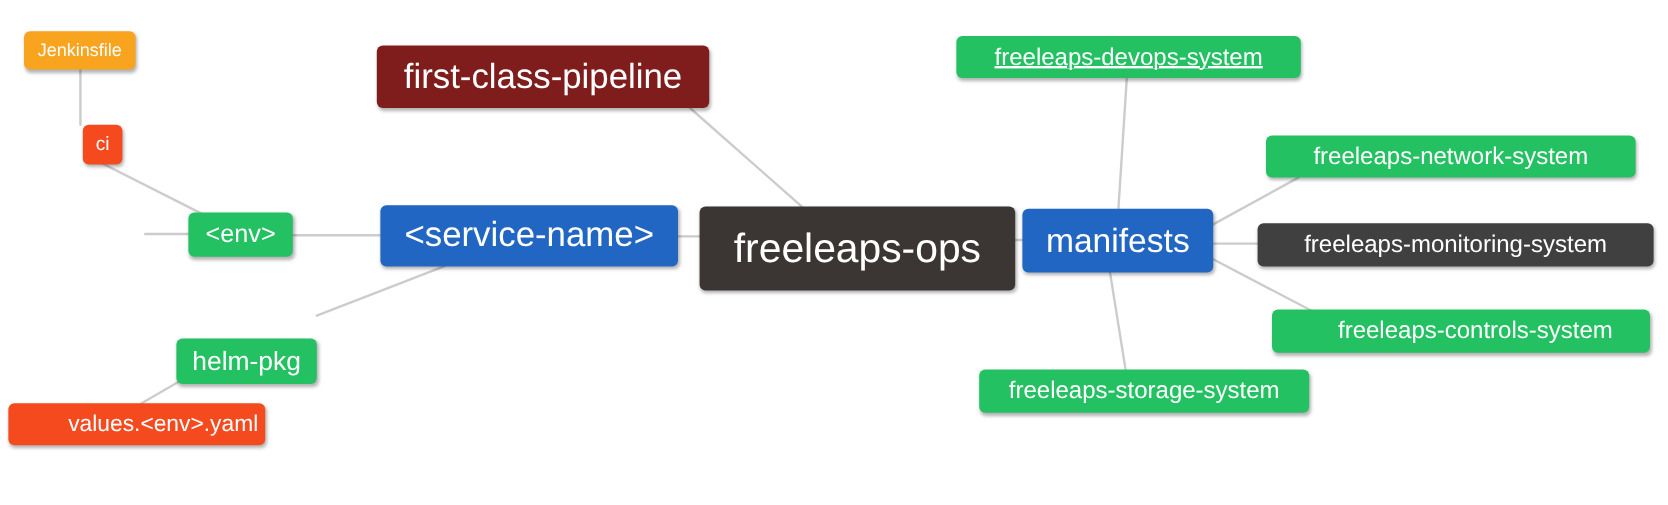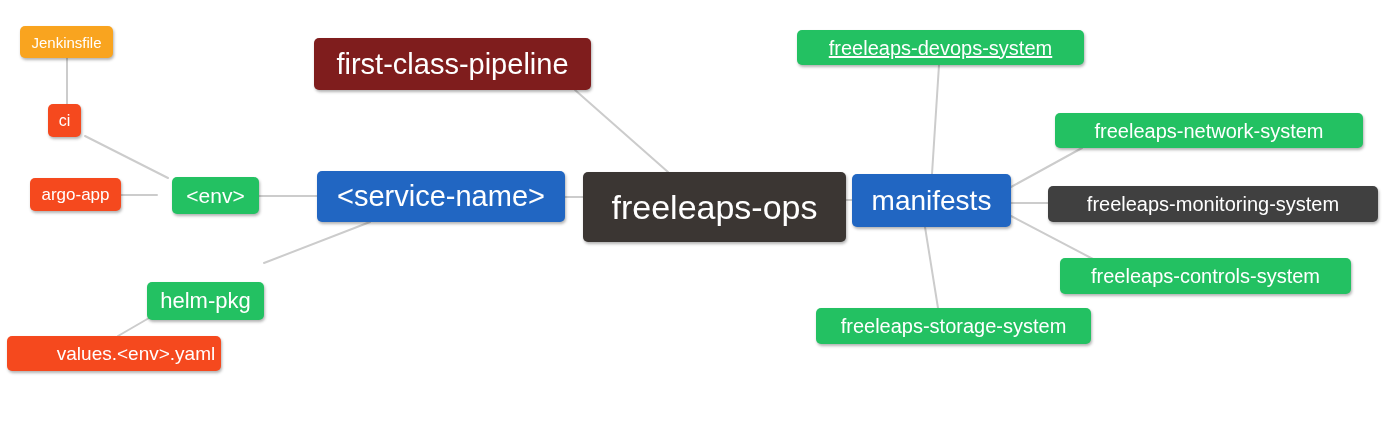--- a/index.html
+++ b/index.html
@@ -51,7 +51,7 @@
     <span class="node-label">Jenkinsfile</span>
   </div>
 
-  <div class="node" style="left: 48px; top: 104px; width: 33px; height: 33px; font-size: 16px; background-color: rgb(245, 73, 30);">
+  <div class="node" style="left: 69px; top: 104px; width: 33px; height: 33px; font-size: 16px; background-color: rgb(245, 73, 30);">
     <span class="node-label">ci</span>
   </div>
 

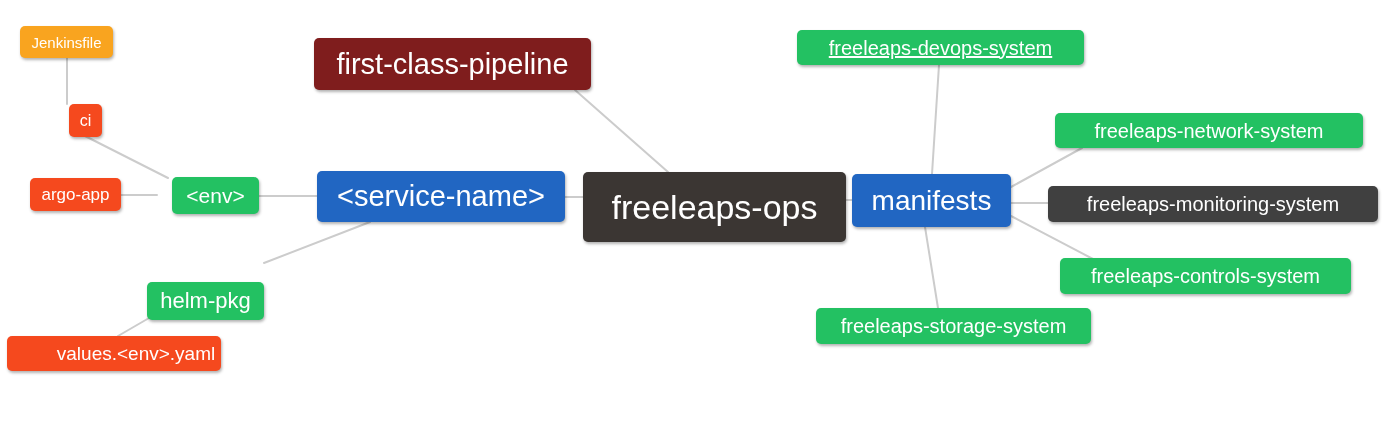--- a/index.html
+++ b/index.html
@@ -55,9 +55,6 @@
     <span class="node-label">ci</span>
   </div>
 
-  <div class="node" style="left: 30px; top: 178px; width: 91px; height: 33px; font-size: 17px; background-color: rgb(245, 73, 30);">
-    <span class="node-label">argo-app</span>
-  </div>
 
   <div class="node" style="left: 172px; top: 177px; width: 87px; height: 37px; font-size: 21px; background-color: rgb(35, 193, 98);">
     <span class="node-label">&lt;env&gt;</span>

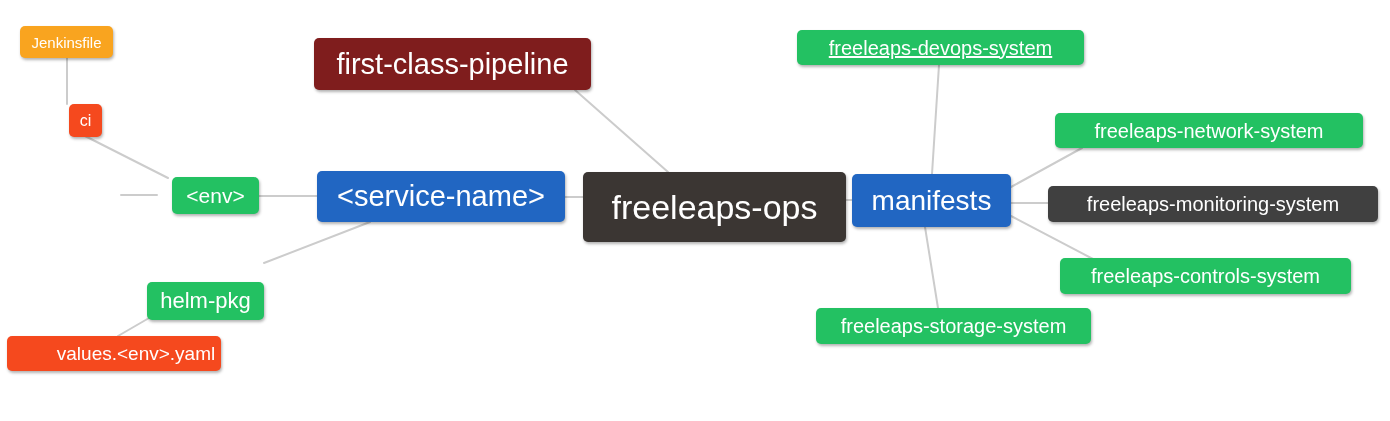--- a/index.html
+++ b/index.html
@@ -56,7 +56,7 @@
   </div>
 
 
-  <div class="node" style="left: 172px; top: 177px; width: 87px; height: 37px; font-size: 21px; background-color: rgb(35, 193, 98);">
+  <div class="node" style="left: 157px; top: 177px; width: 87px; height: 37px; font-size: 21px; background-color: rgb(35, 193, 98);">
     <span class="node-label">&lt;env&gt;</span>
   </div>
 

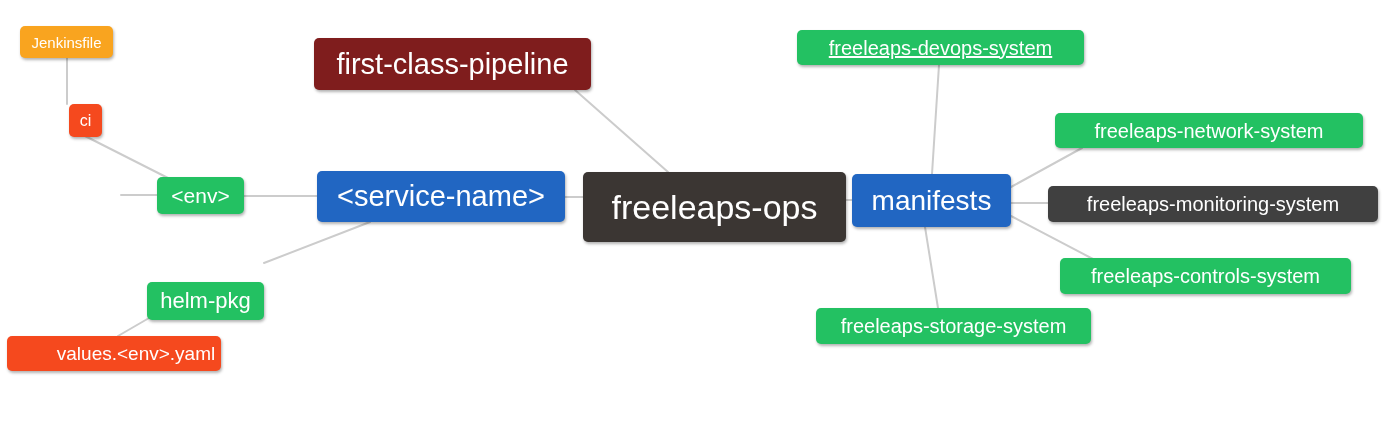--- a/index.html
+++ b/index.html
@@ -96,7 +96,7 @@
     <span class="node-label">freeleaps-monitoring-system</span>
   </div>
 
-  <div class="node" style="left: 1060px; top: 258px; width: 291px; height: 36px; font-size: 20px; background-color: rgb(35, 193, 98);">
+  <div class="node" style="left: 1060px; top: 258px; width: 291px; height: 36px; font-size: 20px; background-color: rgb(35, 193, 98); padding-left: 24px;">
     <span class="node-label">freeleaps-controls-system</span>
   </div>
 

